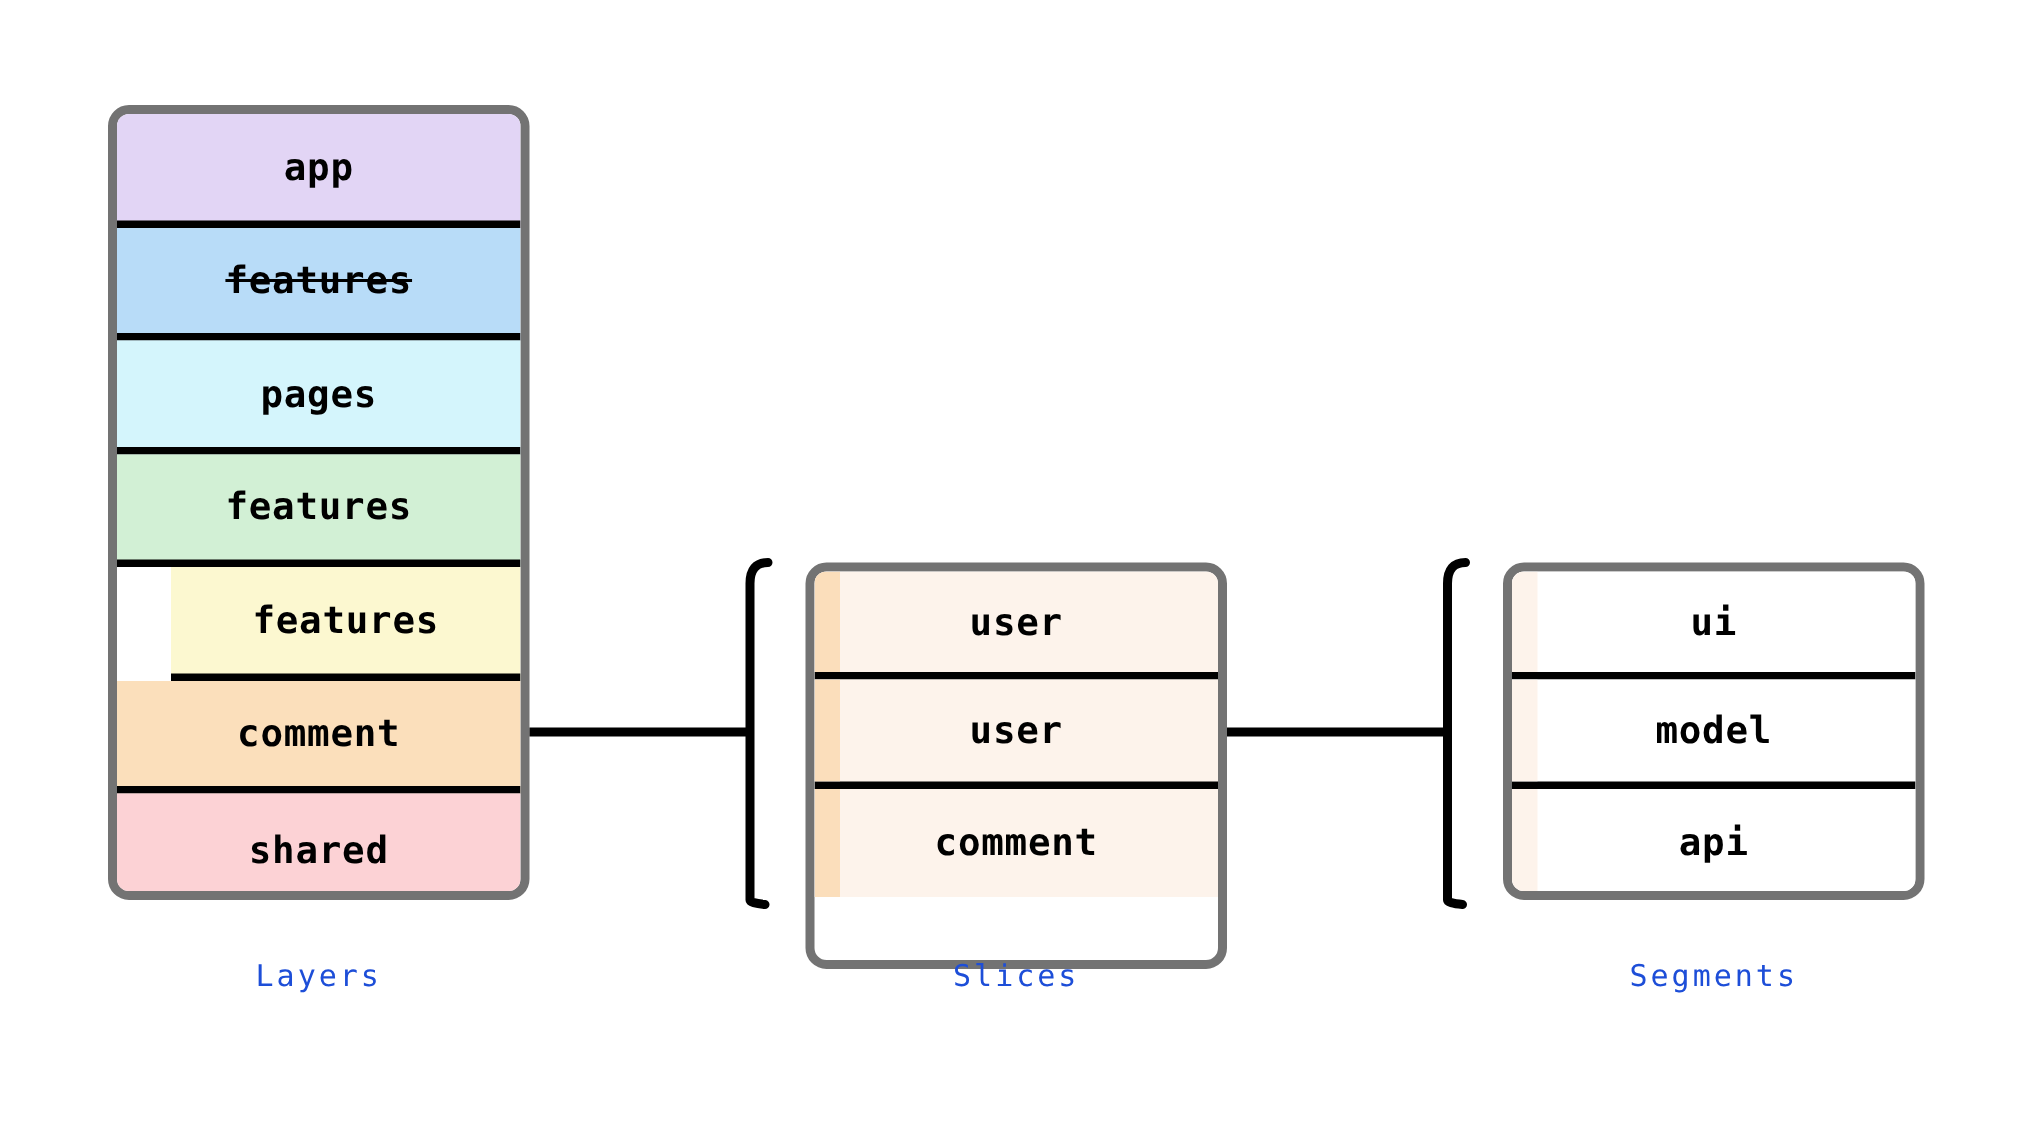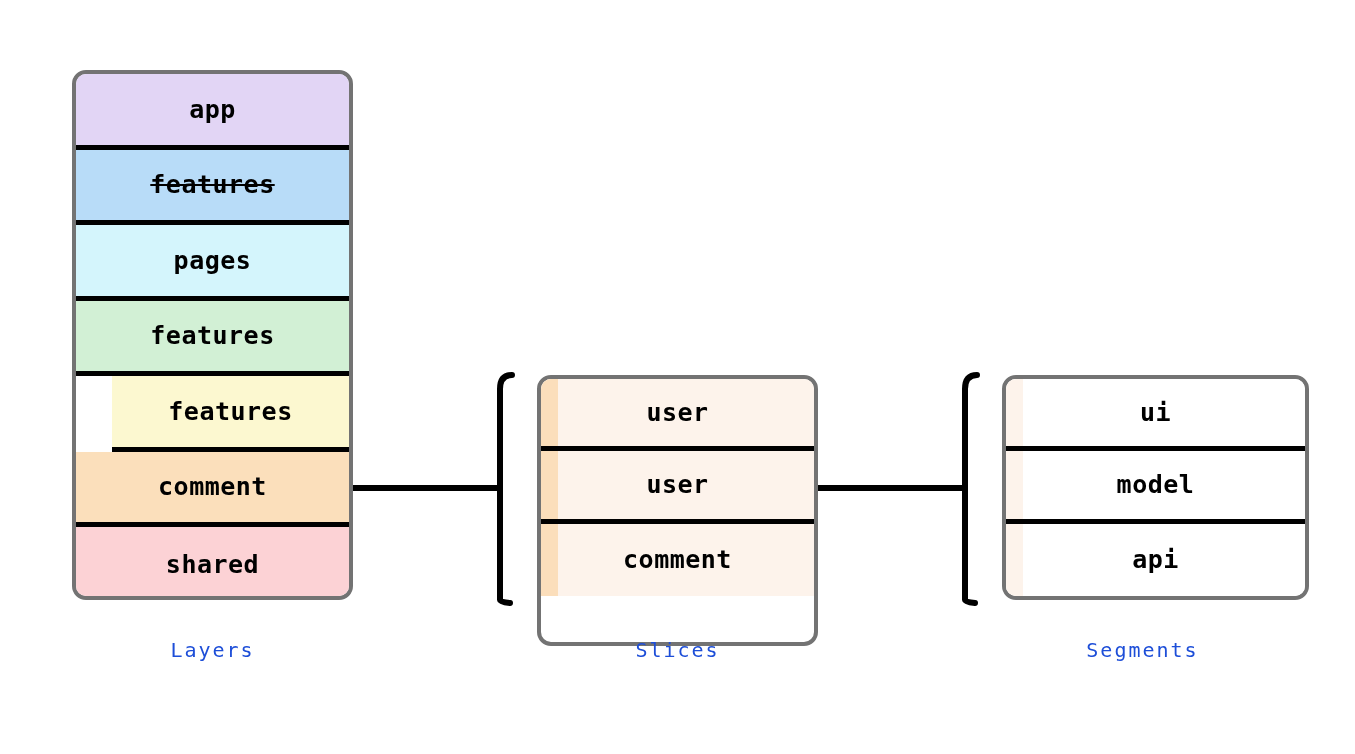--- a/index.html
+++ b/index.html
@@ -25,7 +25,7 @@
   .stack {
     position: absolute;
     box-sizing: border-box;
-    border: 4px solid #737373;
+    border: 6px solid #737373;
     border-radius: 14px;
     overflow: hidden;
     background: #ffffff;

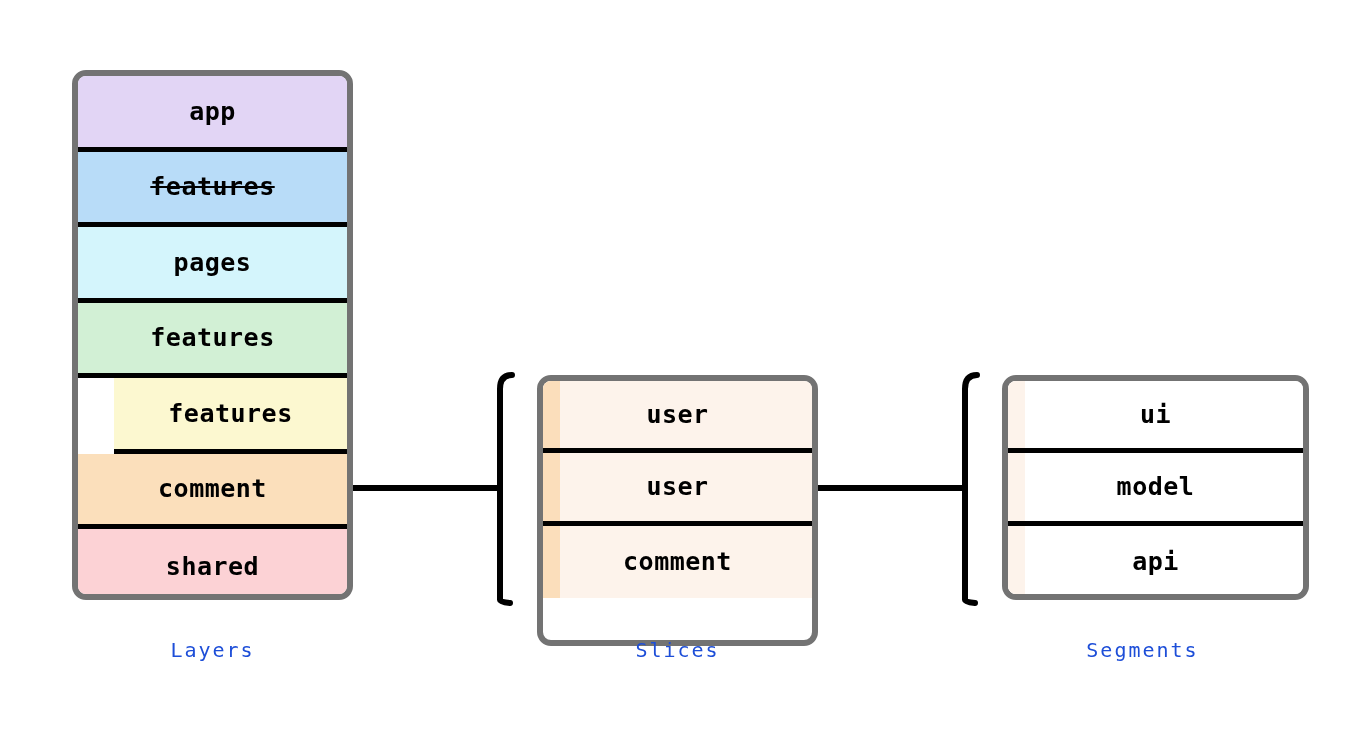--- a/index.html
+++ b/index.html
@@ -95,7 +95,7 @@
   #segments-stack {
     left: 1002px;
     top: 375px;
-    width: 307px;
+    width: 281px;
     height: 225px;
   }
   #segments-stack .row {

